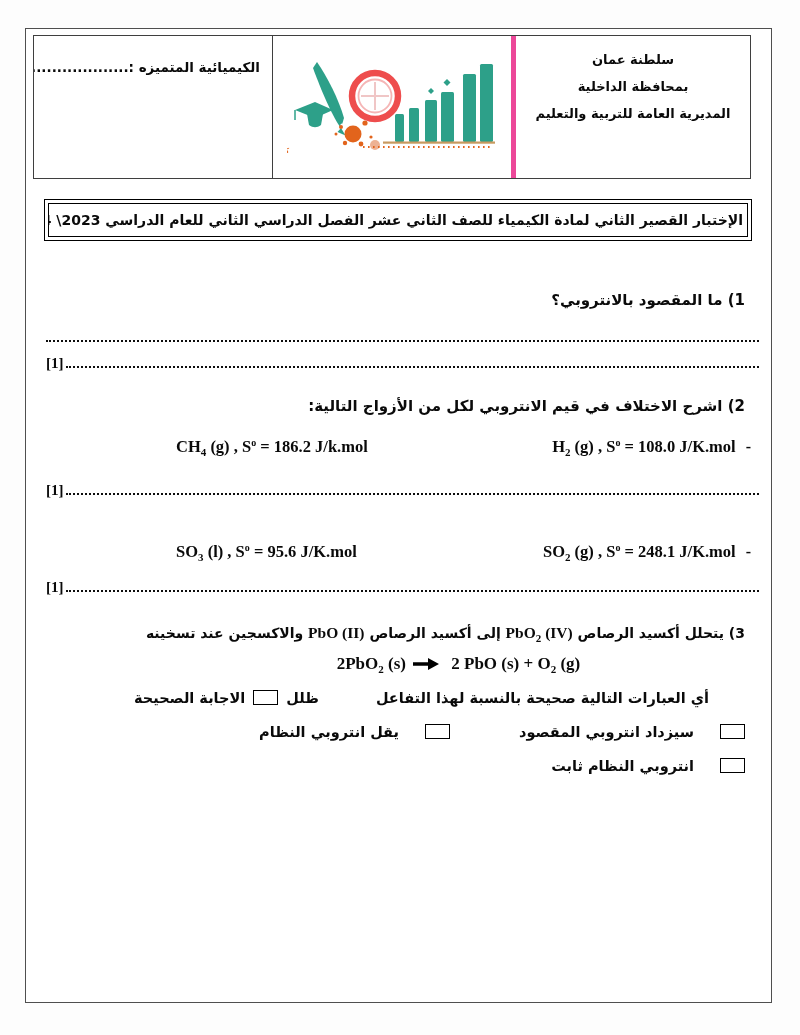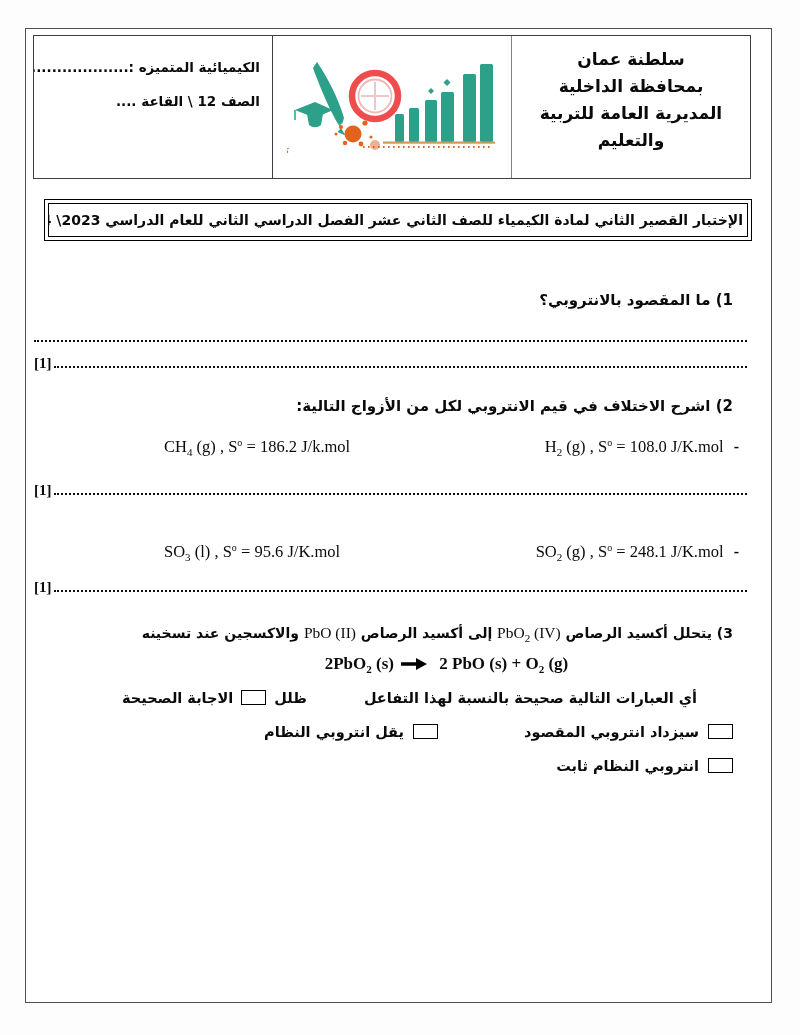--- a/index.html
+++ b/index.html
@@ -18,8 +18,8 @@
     grid-template-columns:239px 239px 1fr;box-sizing:border-box;
   }
   .cell-min{
-    border-left:1px solid #ec4899;text-align:center;padding-top:10px;
-    font-weight:bold;font-size:17px;line-height:27px;
+    border-left:5px solid #ec4899;text-align:center;padding-top:10px;
+    font-weight:bold;font-size:13px;line-height:27px;
   }
   .cell-logo{border-left:1px solid #3f3f3f;display:flex;align-items:center;justify-content:center;}
   .cell-student{

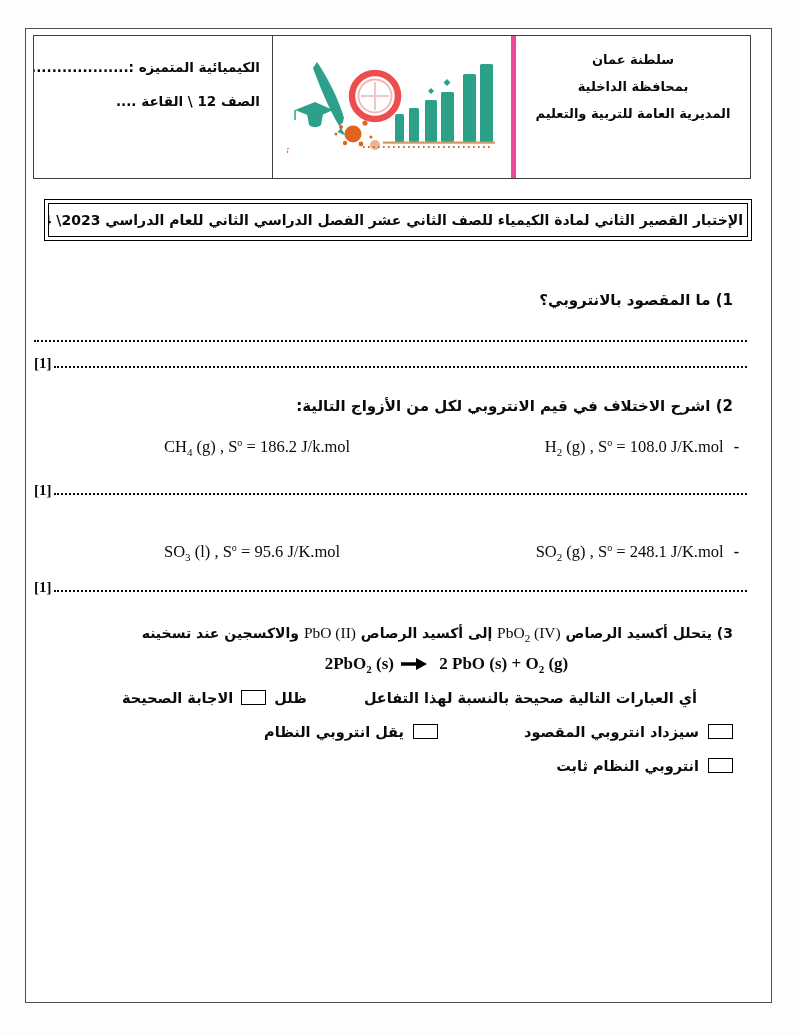--- a/index.html
+++ b/index.html
@@ -139,7 +139,6 @@
     </div>
     <div class="cell-student">
       <div>الكيميائية المتميزه :.....................</div>
-      <div>الصف 12 \ القاعة ....</div>
     </div>
   </div>
 

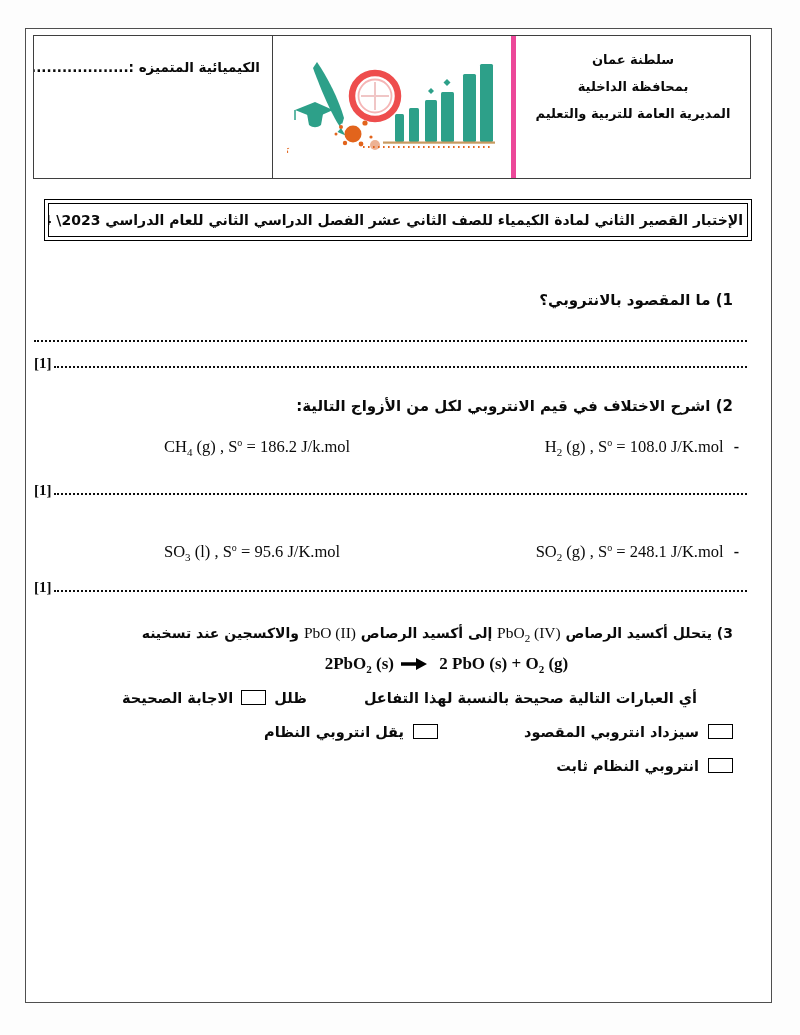--- a/index.html
+++ b/index.html
@@ -36,7 +36,7 @@
     font-weight:bold;font-size:14px;white-space:nowrap;overflow:hidden;
   }
   
-  .content{position:absolute;left:8px;top:212px;width:713px;direction:rtl;}
+  .content{position:absolute;left:20px;top:212px;width:713px;direction:rtl;}
   .q{font-weight:bold;font-size:15px;text-align:right;padding-left:0;padding-right:14px;line-height:1.5;}
   .q3line{font-size:14px;}
   .q3line .formula{font-size:15.5px;}

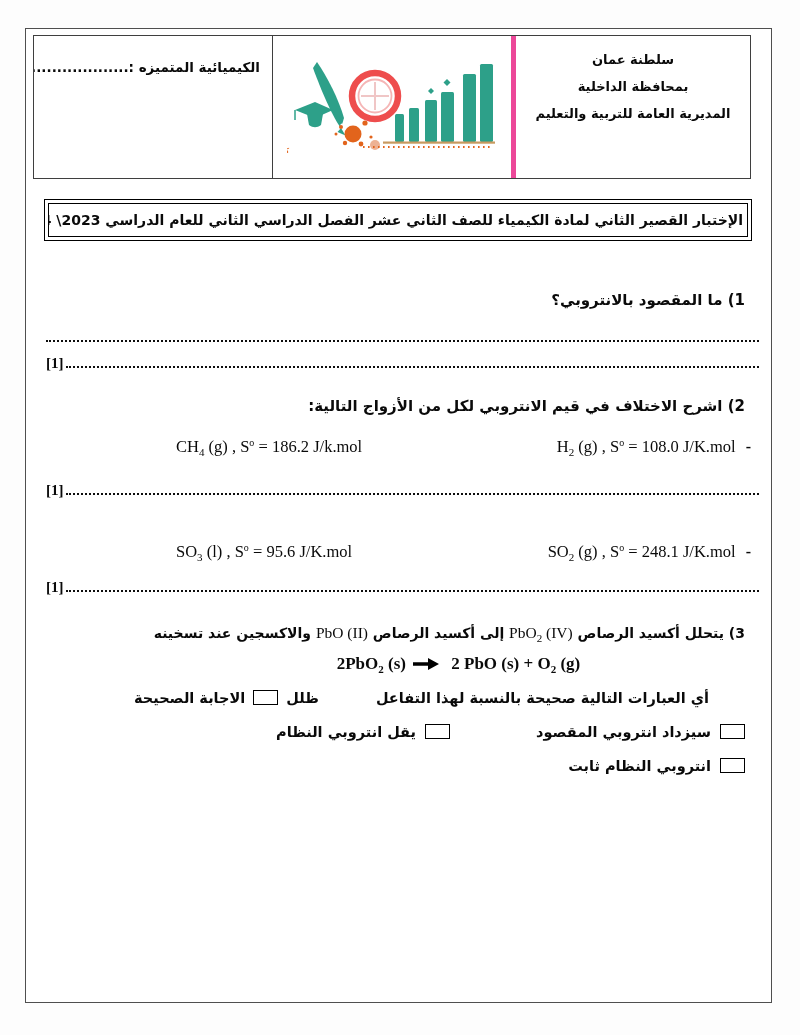--- a/index.html
+++ b/index.html
@@ -59,7 +59,7 @@
   .dash{font-family:"Liberation Serif","DejaVu Serif",serif;font-weight:bold;font-size:16px;}
   .formula{
     direction:ltr;unicode-bidi:embed;font-family:"Liberation Serif","DejaVu Serif",serif;
-    font-weight:normal;font-size:16.5px;white-space:nowrap;
+    font-weight:bold;font-size:16.5px;white-space:nowrap;
   }
   .formula sub{font-size:11px;vertical-align:-4px;line-height:0;}
   .formula sup{font-size:10px;vertical-align:6px;line-height:0;}

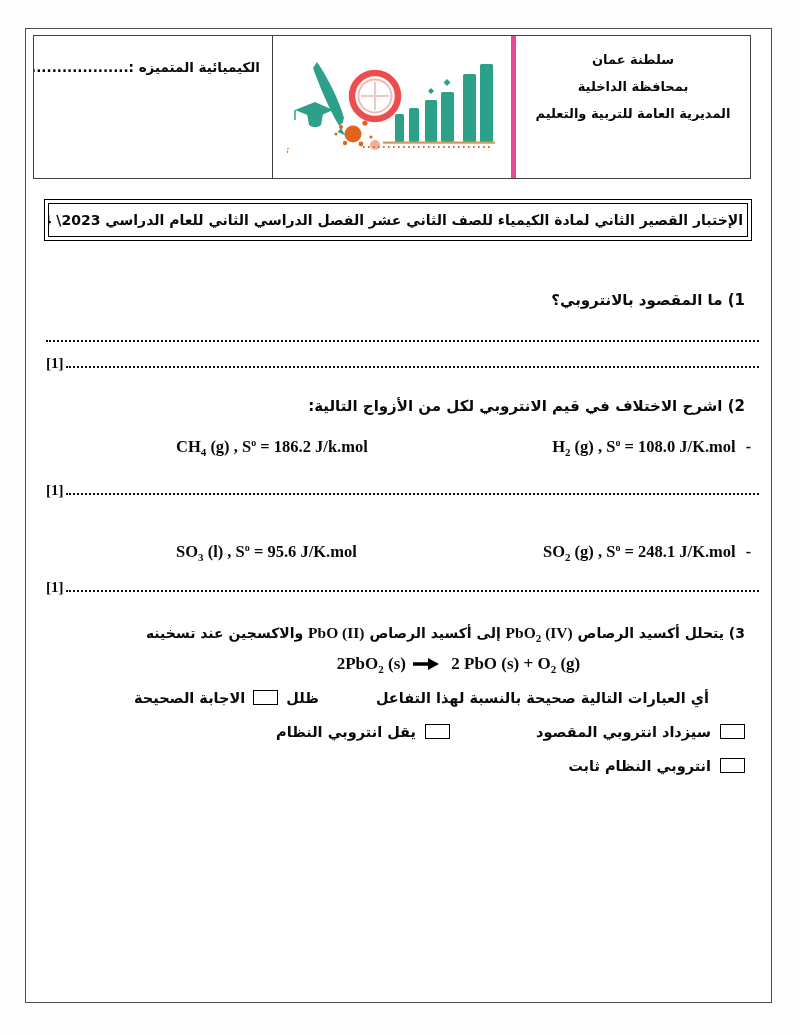--- a/index.html
+++ b/index.html
@@ -81,7 +81,7 @@
   }
   .opt1{margin-top:18px;}
   .opt2{margin-top:18px;}
-  .opt{display:flex;direction:rtl;gap:9px;align-items:center;}
+  .opt{display:flex;direction:rtl;gap:26px;align-items:center;}
   .opt-first{width:295px;flex:none;}
 </style>
 </head>

